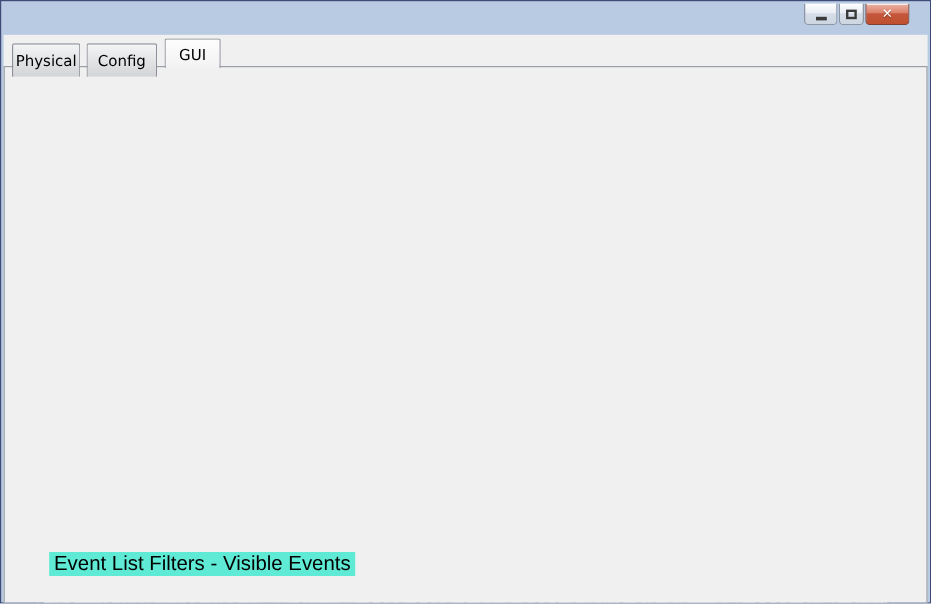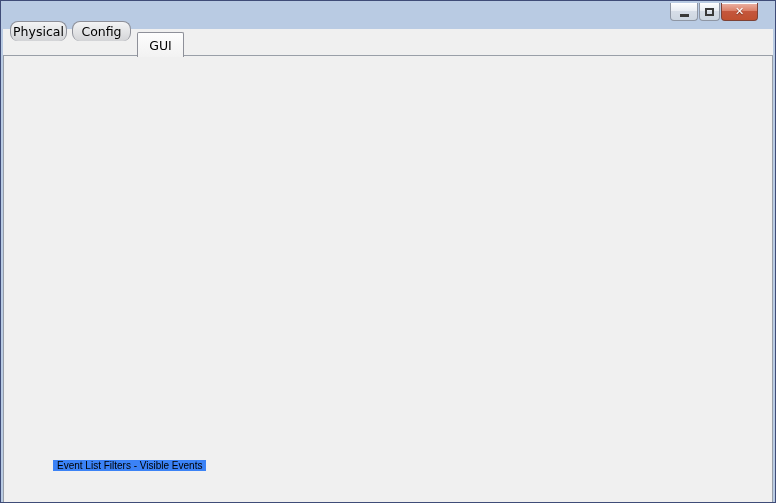--- a/index.html
+++ b/index.html
@@ -31,7 +31,7 @@
   .tab{position:absolute;display:flex;align-items:center;justify-content:center;
     font-size:12.5px;border:1px solid #8e9099;border-bottom:none;
     background:linear-gradient(#f3f4f5,#e0e1e3 60%,#d3d4d7);border-radius:2px 2px 0 0;}
-  .tab.inactive{top:20px;height:20px;z-index:2;border-radius:8px;}
+  .tab.inactive{top:35px;height:28px;z-index:2;}
   .tab.active{top:31px;height:25px;z-index:4;background:linear-gradient(#fdfdfd,#f2f2f2);}
   .tab-physical{left:9px;width:57px;}
   .tab-config{left:71px;width:59px;}

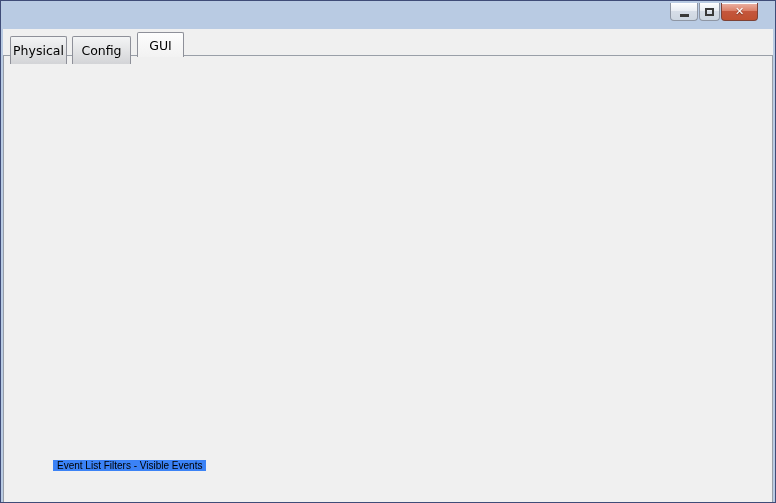--- a/index.html
+++ b/index.html
@@ -86,8 +86,8 @@
     border:1px solid #707070;border-radius:3px;}
   .filters-box{position:absolute;left:30px;top:466px;width:714px;height:60px;
     border:1px solid #d3d9de;border-radius:2px;}
-  .filters-legend{position:absolute;left:52px;top:459px;font-size:10px;
-    font-family:"Liberation Sans",sans-serif;background:#3b82f6;padding:0 4px;z-index:2;}
+  .filters-legend{position:absolute;left:40px;top:459px;font-size:17px;
+    font-family:"Liberation Sans",sans-serif;background:#5eead4;padding:0 4px;z-index:2;}
   .events-area{position:absolute;left:36px;top:478px;width:702px;height:40px;
     background:#fff;border:1px solid #c5cbd1;overflow:hidden;}
   .events-line{position:absolute;left:6px;right:4px;font-family:"Liberation Sans",sans-serif;

